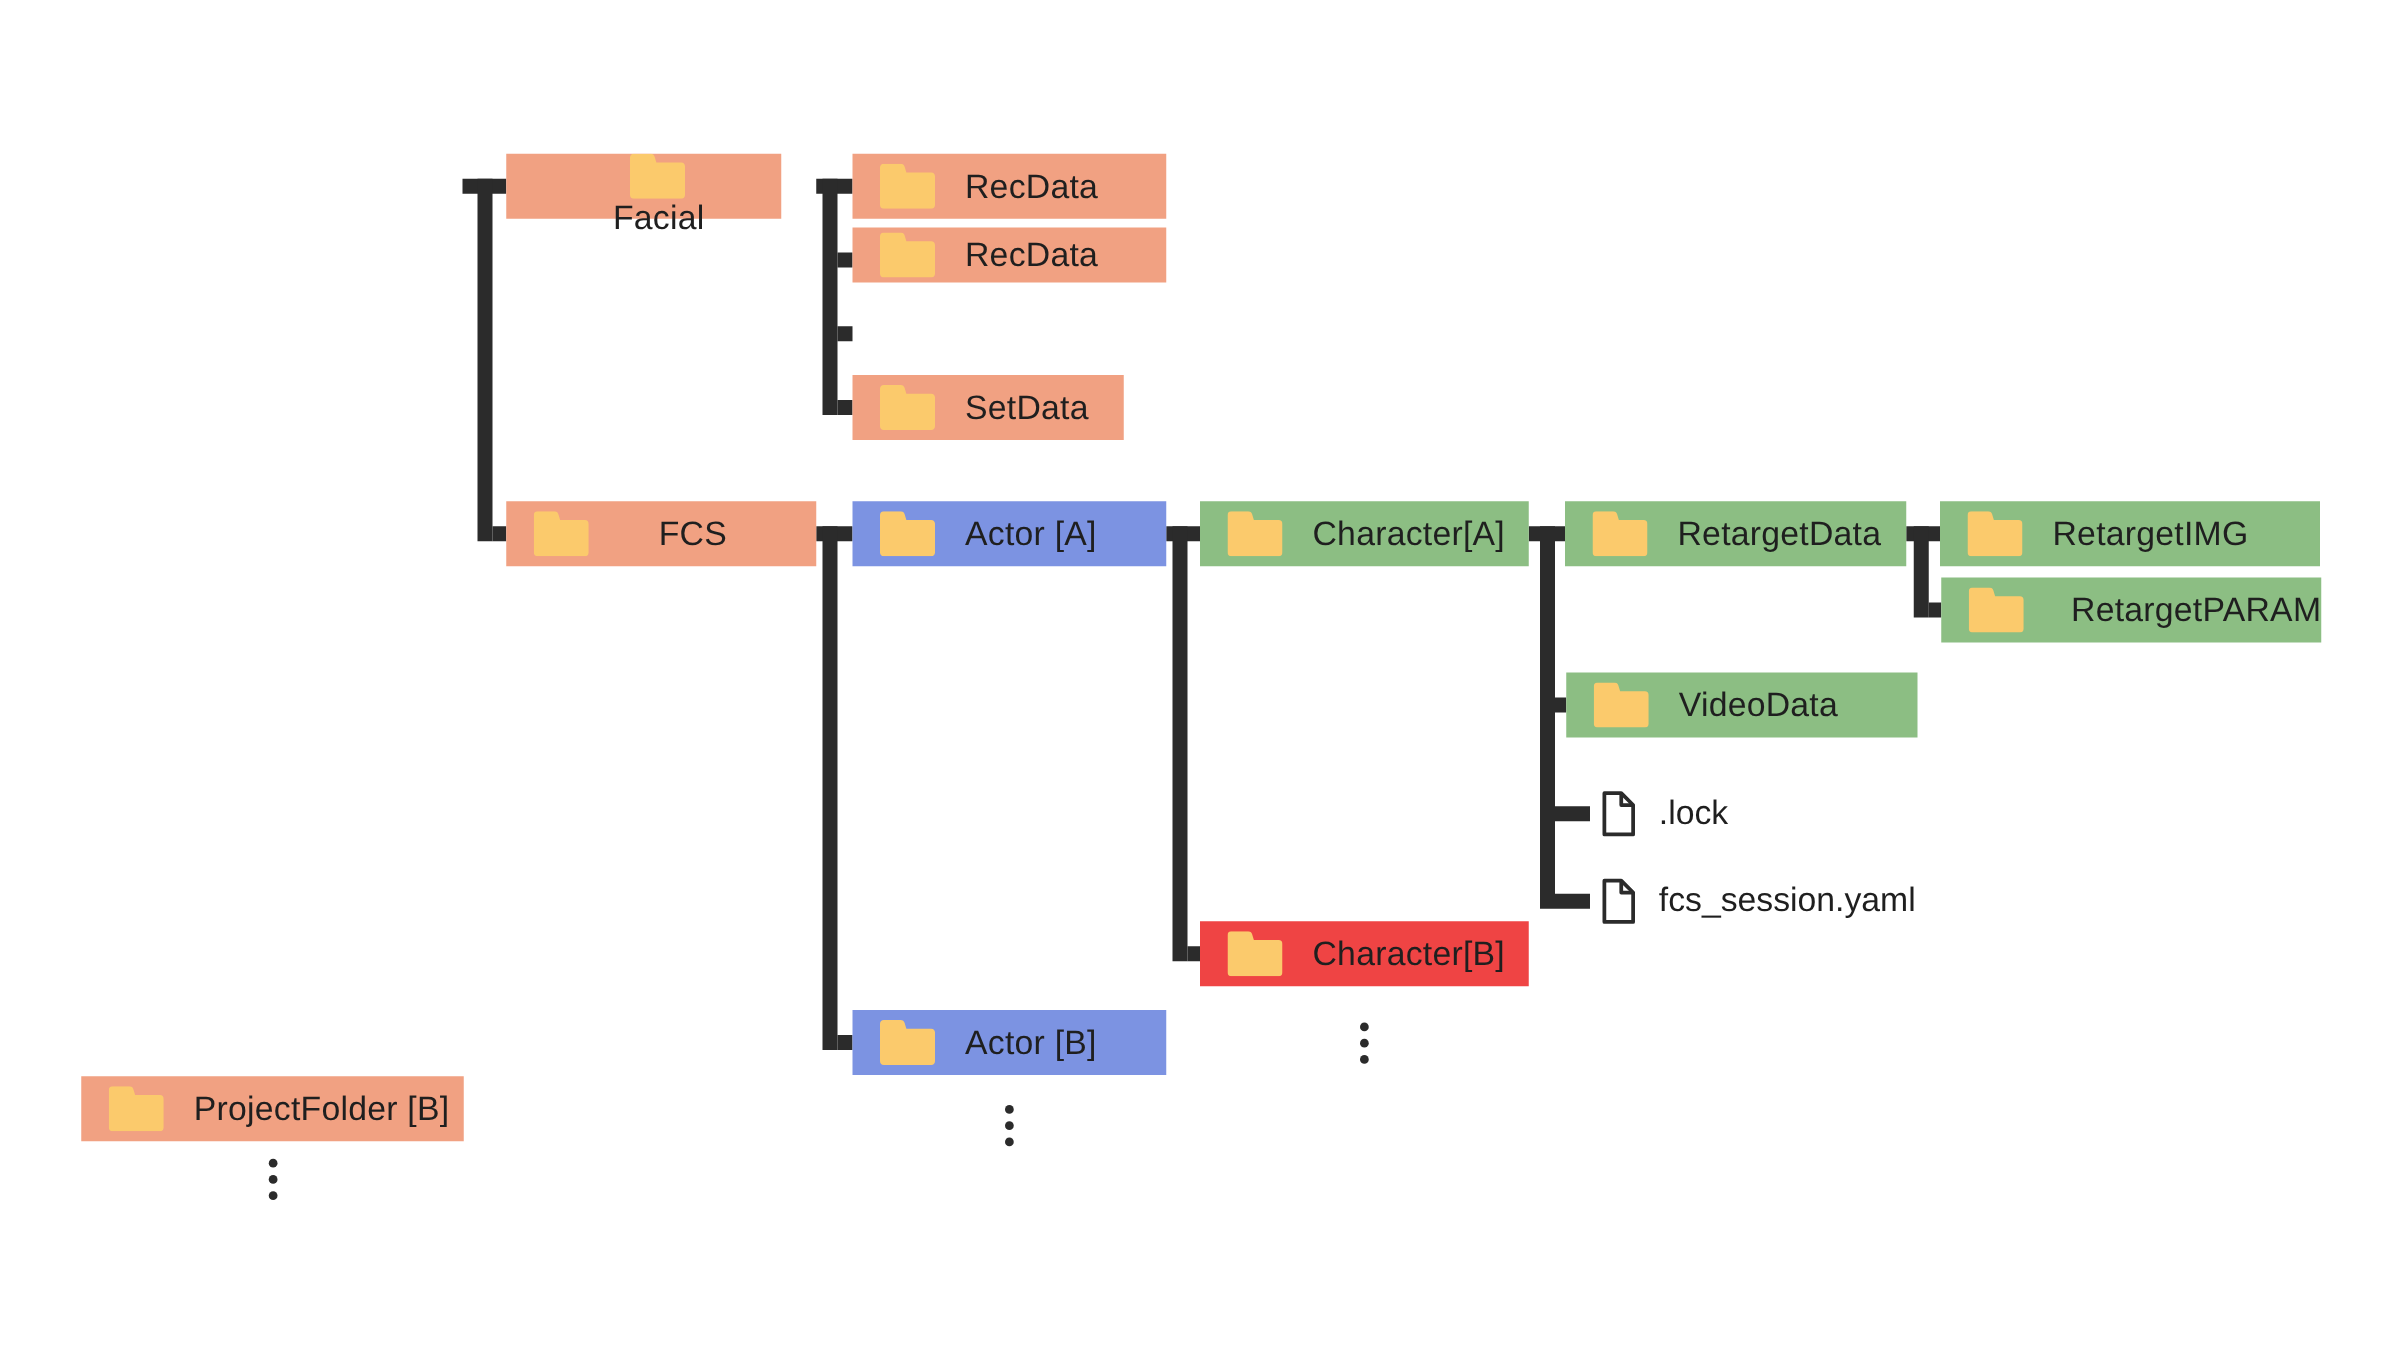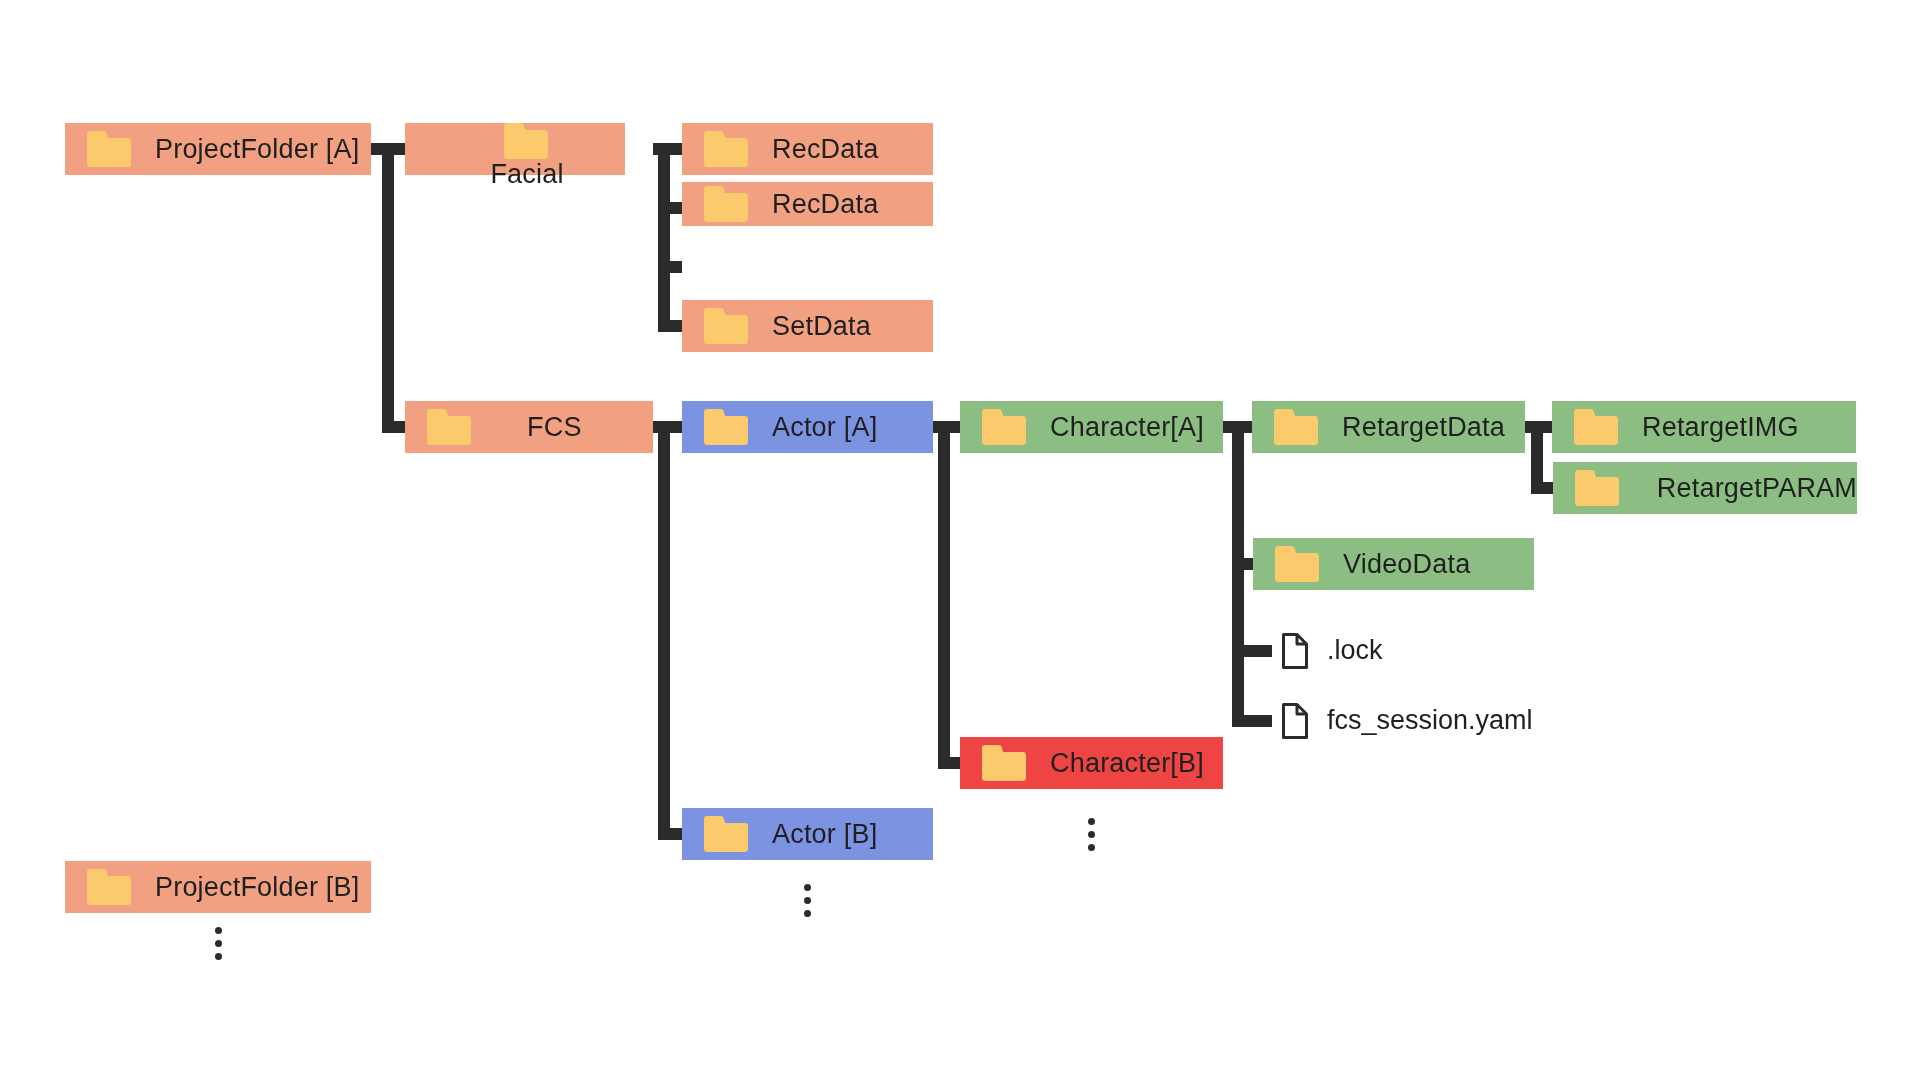--- a/index.html
+++ b/index.html
@@ -82,12 +82,6 @@
     <div class="conn" style="left: 1525px; top: 421px; width: 27px; height: 12px; background: rgb(43, 43, 43);"></div>
     <div class="conn" style="left: 1531px; top: 421px; width: 12px; height: 73px; background: rgb(43, 43, 43);"></div>
     <div class="conn" style="left: 1543px; top: 482px; width: 10px; height: 12px; background: rgb(43, 43, 43);"></div>
-    <div class="node" style="left: 65px; top: 123px; width: 306px; height: 52px; background: rgb(241, 161, 130);">
-      <svg class="folder-icon" width="44" height="36" viewBox="0 0 44 36">
-        <path fill="#FBCA6C" d="M3 0 H16.5 C18.1 0 19.3 0.9 19.7 2.3 L21.1 7 H41 C42.7 7 44 8.3 44 10 V33 C44 34.7 42.7 36 41 36 H3 C1.3 36 0 34.7 0 33 V3 C0 1.3 1.3 0 3 0 Z"></path>
-      </svg>
-      <span class="label">ProjectFolder [A]</span>
-    </div>
     <div class="node" style="left: 405px; top: 123px; width: 220px; height: 52px; background: rgb(241, 161, 130); flex-direction: column;">
       <svg class="folder-icon" width="44" height="36" viewBox="0 0 44 36">
         <path fill="#FBCA6C" d="M3 0 H16.5 C18.1 0 19.3 0.9 19.7 2.3 L21.1 7 H41 C42.7 7 44 8.3 44 10 V33 C44 34.7 42.7 36 41 36 H3 C1.3 36 0 34.7 0 33 V3 C0 1.3 1.3 0 3 0 Z"></path>

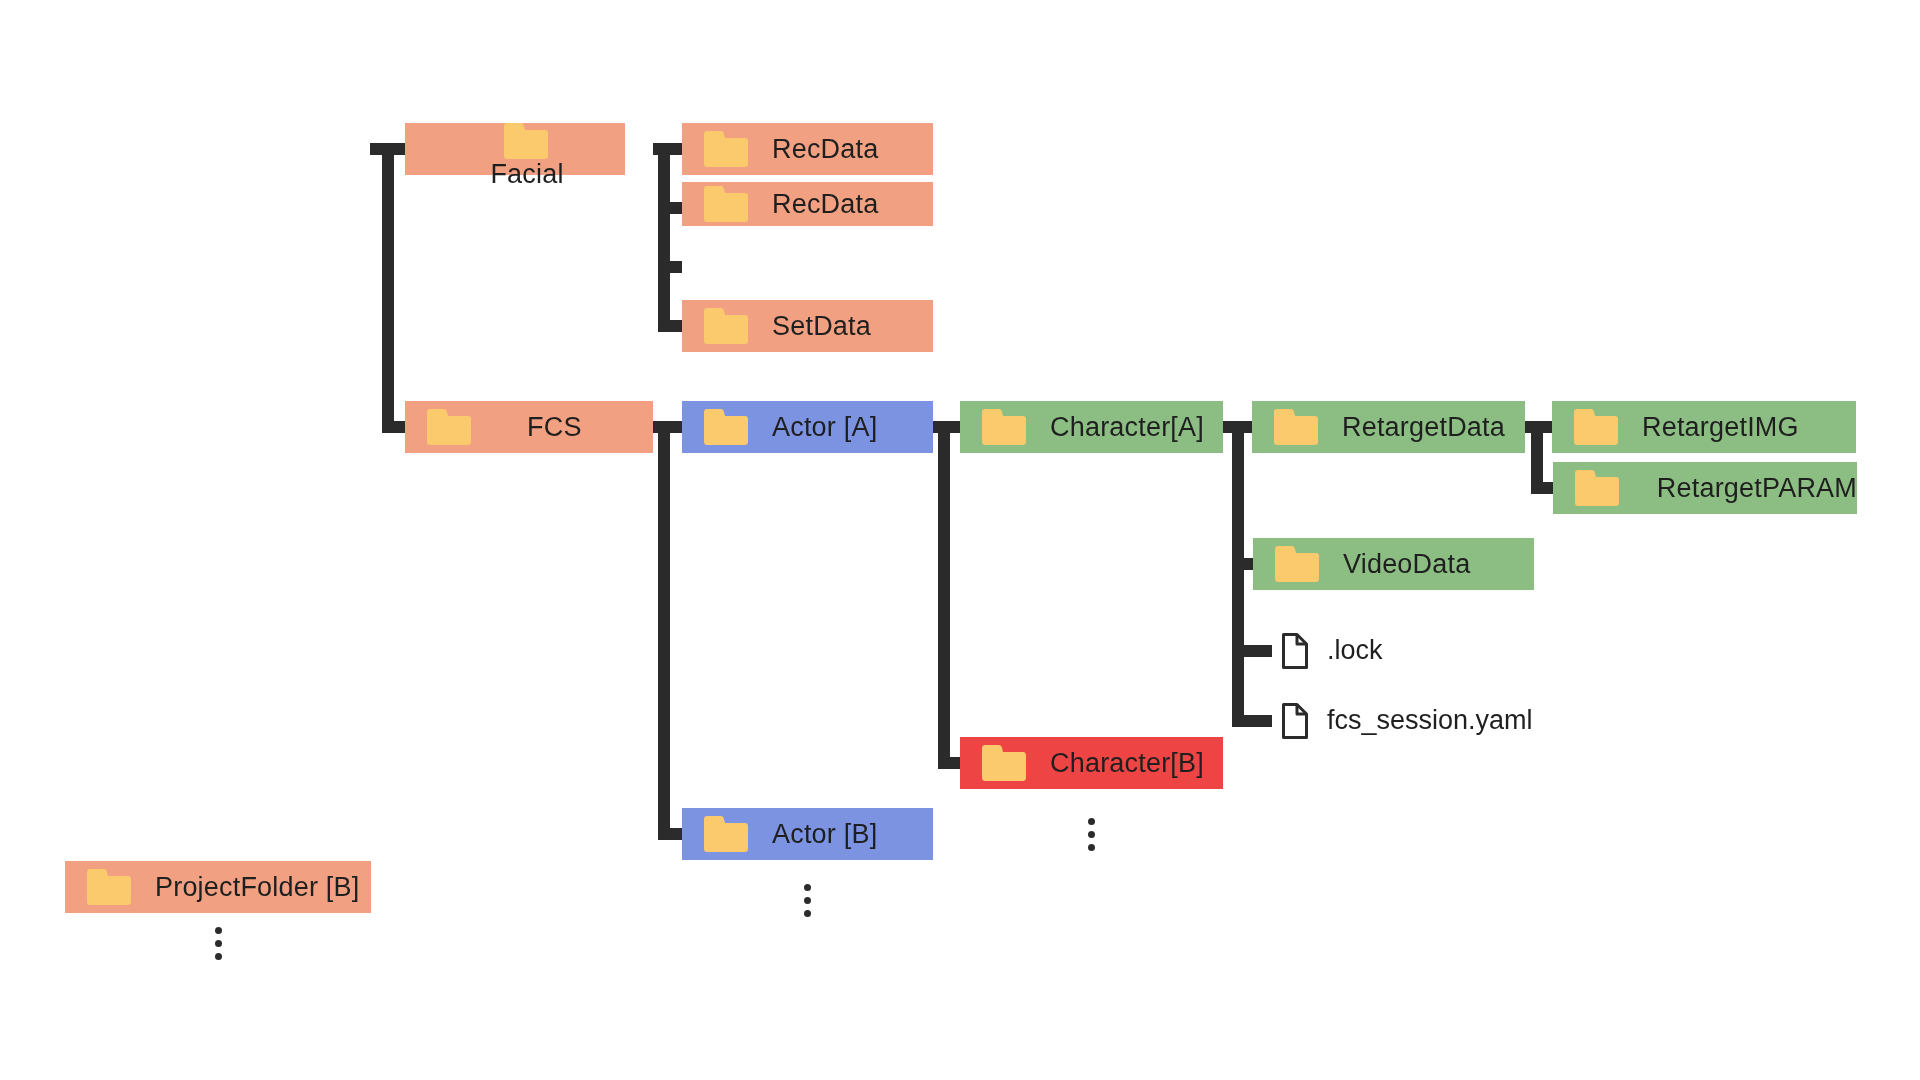--- a/index.html
+++ b/index.html
@@ -100,7 +100,7 @@
       </svg>
       <span class="label">RecData</span>
     </div>
-    <div class="node" style="left: 682px; top: 300px; width: 251px; height: 52px; background: rgb(241, 161, 130);">
+    <div class="node" style="left: 682px; top: 300px; width: 217px; height: 52px; background: rgb(241, 161, 130);">
       <svg class="folder-icon" width="44" height="36" viewBox="0 0 44 36">
         <path fill="#FBCA6C" d="M3 0 H16.5 C18.1 0 19.3 0.9 19.7 2.3 L21.1 7 H41 C42.7 7 44 8.3 44 10 V33 C44 34.7 42.7 36 41 36 H3 C1.3 36 0 34.7 0 33 V3 C0 1.3 1.3 0 3 0 Z"></path>
       </svg>

